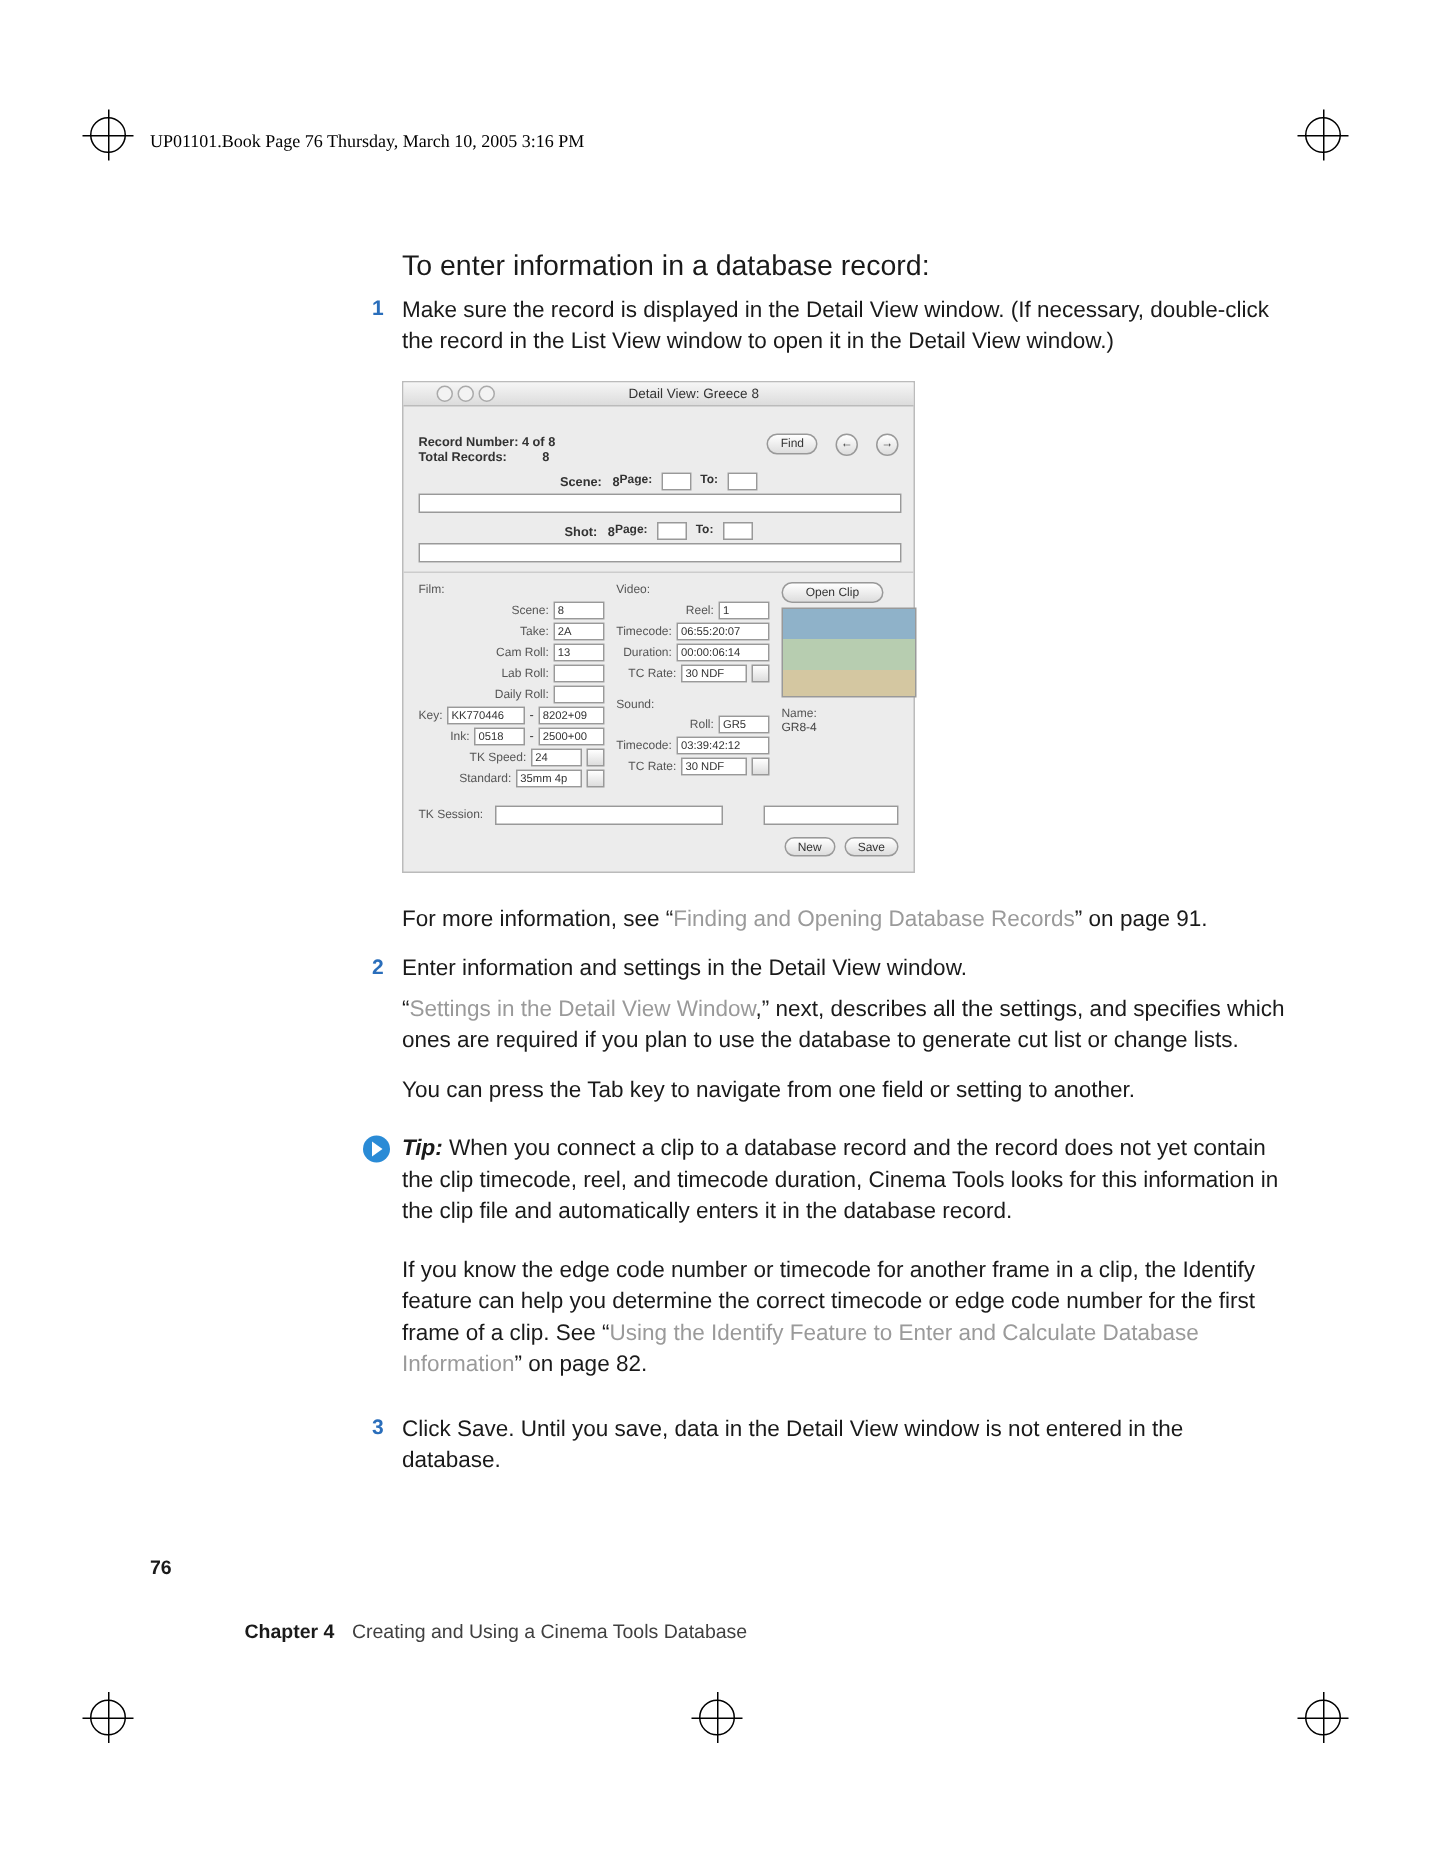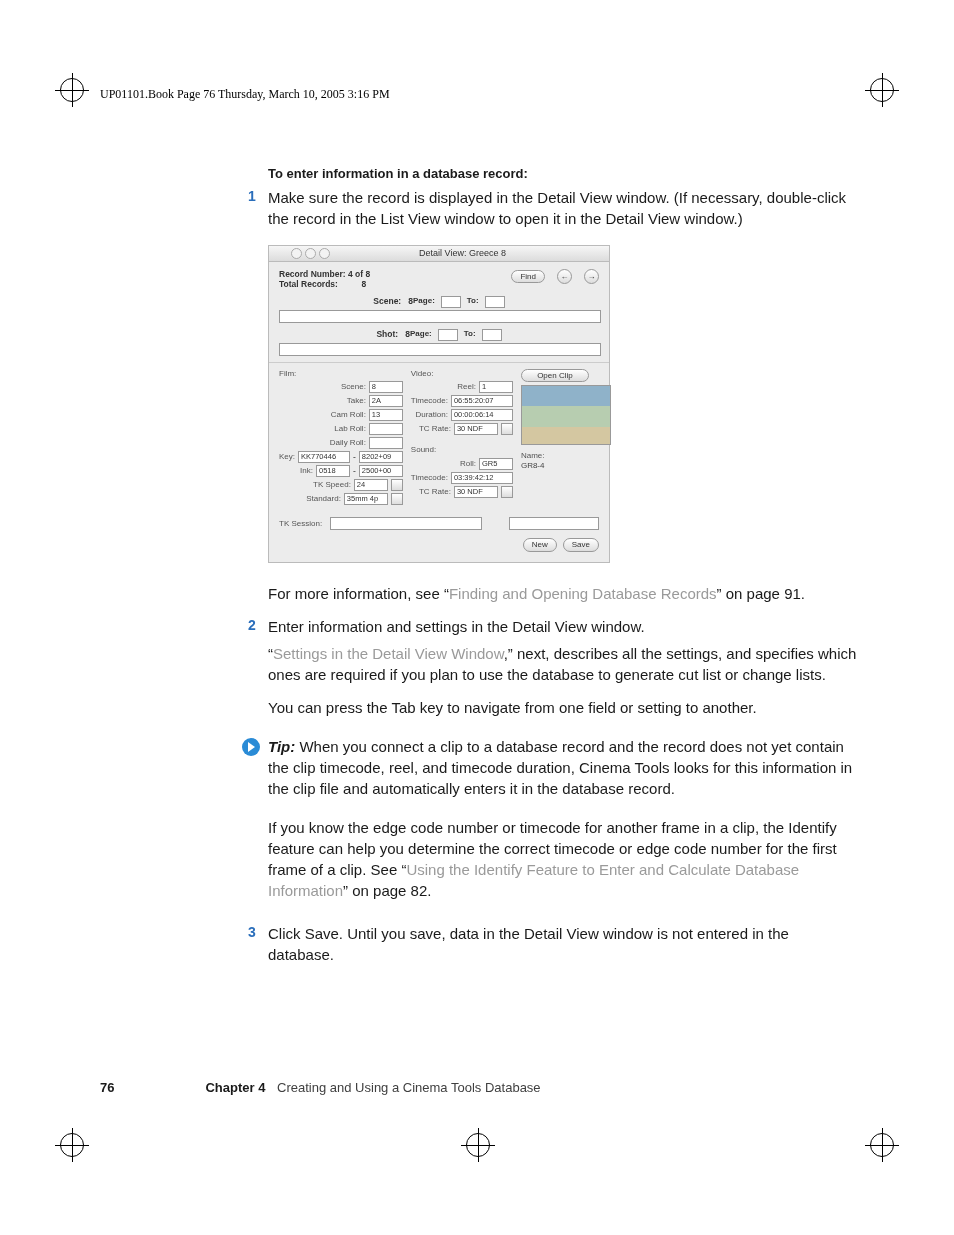--- a/index.html
+++ b/index.html
@@ -66,8 +66,8 @@
     font-family: "Myriad Pro","Lucida Grande",Arial,sans-serif;
   }
   .intro-bold {
-    font-weight: 700;
-    font-size: 13px;
+    font-weight: 400;
+    font-size: 19px;
     margin: 0 0 4px 0;
   }
   ol.steps {

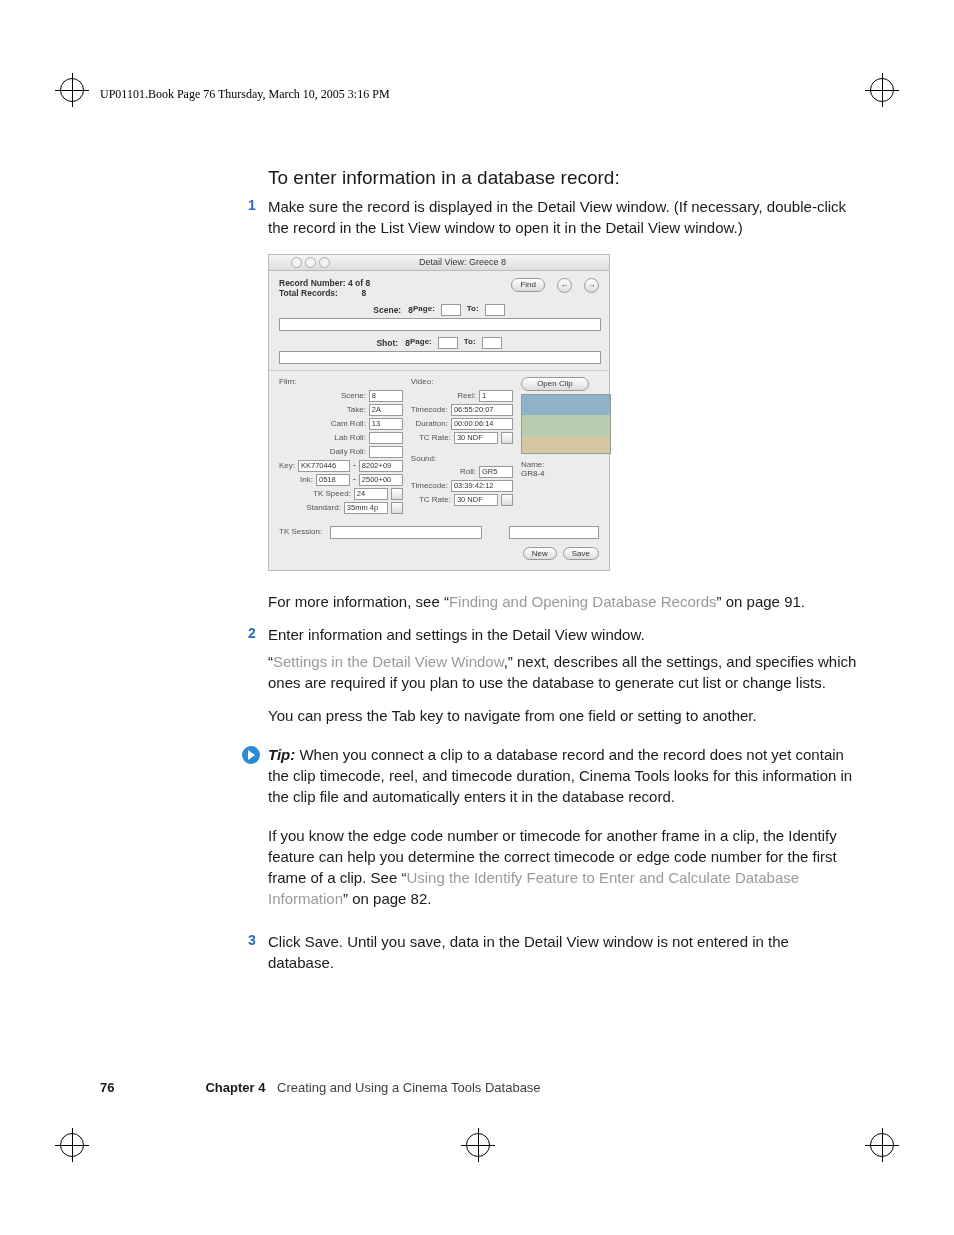--- a/index.html
+++ b/index.html
@@ -137,7 +137,7 @@
   .tb-dots { display:flex; gap:3px; margin-right:8px;}
   .tb-dot { width:9px;height:9px;border-radius:50%;border:1px solid #aaa;background:#f3f3f3;}
   .dv-title { flex:1; text-align:center; font-size:9px; color:#333;}
-  .dv-body { padding:7px 10px 10px 10px; }
+  .dv-body { padding:18px 10px 10px 10px; }
   .dv-toprow { display:flex; justify-content:space-between; align-items:flex-start; }
   .dv-records { font-size:8.5px; font-weight:700; }
   .dv-records .sub { font-weight:700; display:block;}

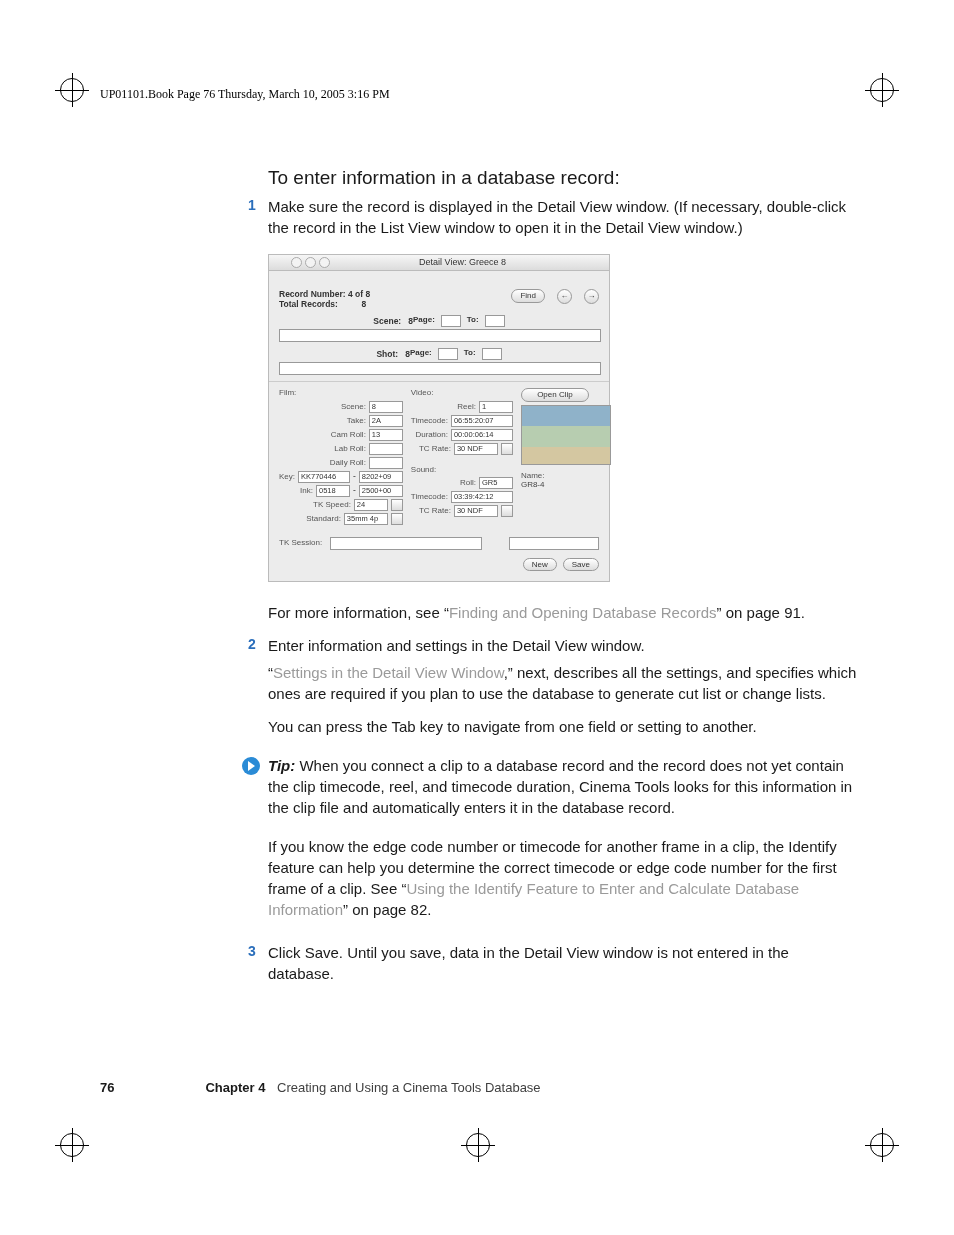--- a/index.html
+++ b/index.html
@@ -191,6 +191,7 @@
     display: flex;
     align-items: baseline;
     gap: 28px;
+    flex-direction: column;
   }
   .footer .pg { font-weight:700; font-size:13px; margin-left:0;}
   .footer .chap { font-weight:700; margin-left:63px;}

